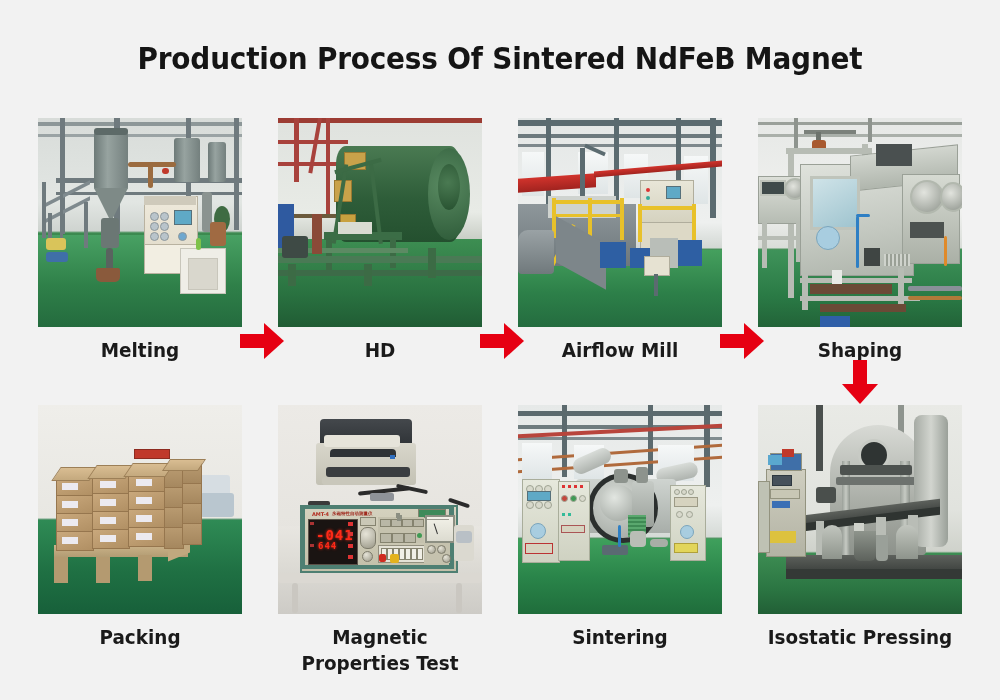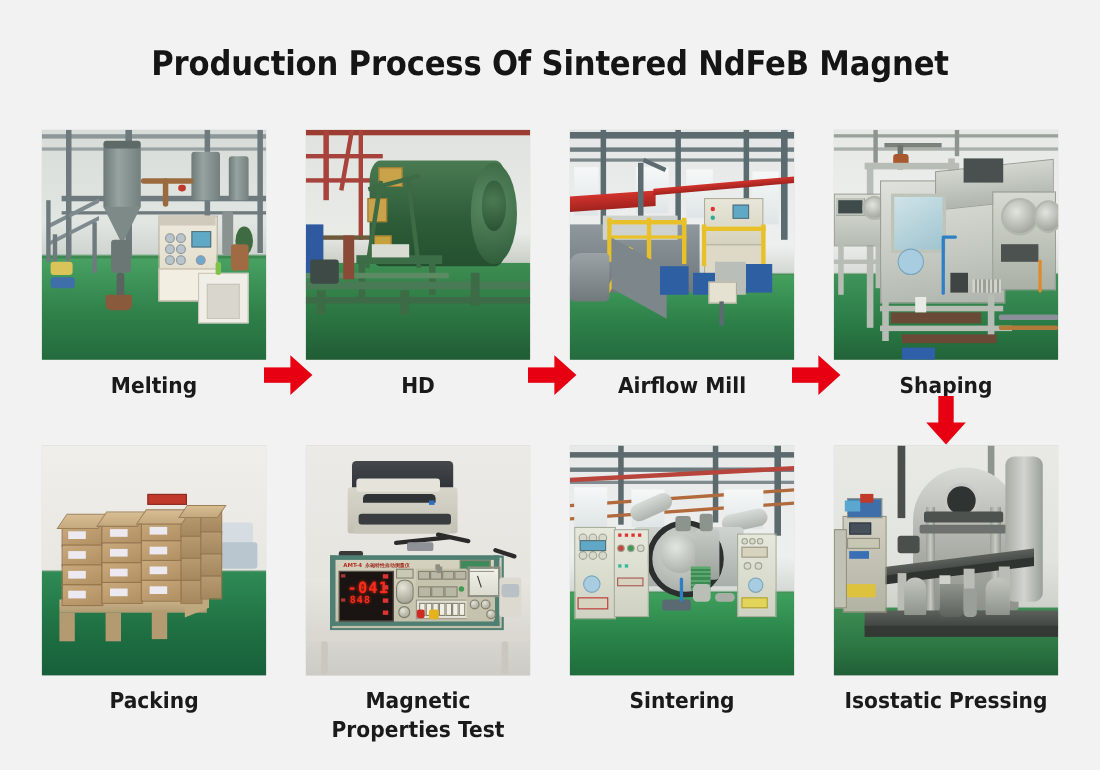--- a/index.html
+++ b/index.html
@@ -554,7 +554,7 @@
 
       <div class="mt-led-panel" style="left:30px;top:114px;width:48px;height:44px;"></div>
       <div class="mt-digit" style="left:38px;top:122px;font-size:14px;letter-spacing:1px;">-041</div>
-      <div class="mt-digit" style="left:40px;top:136px;font-size:9px;letter-spacing:1px;">848</div>
+      <div class="mt-digit" style="left:40px;top:136px;font-size:9px;letter-spacing:1px;">644</div>
       <div class="si-led" style="left:70px;top:117px;width:5px;height:4px;"></div>
       <div class="si-led" style="left:70px;top:127px;width:5px;height:4px;"></div>
       <div class="si-led" style="left:70px;top:139px;width:5px;height:4px;"></div>

